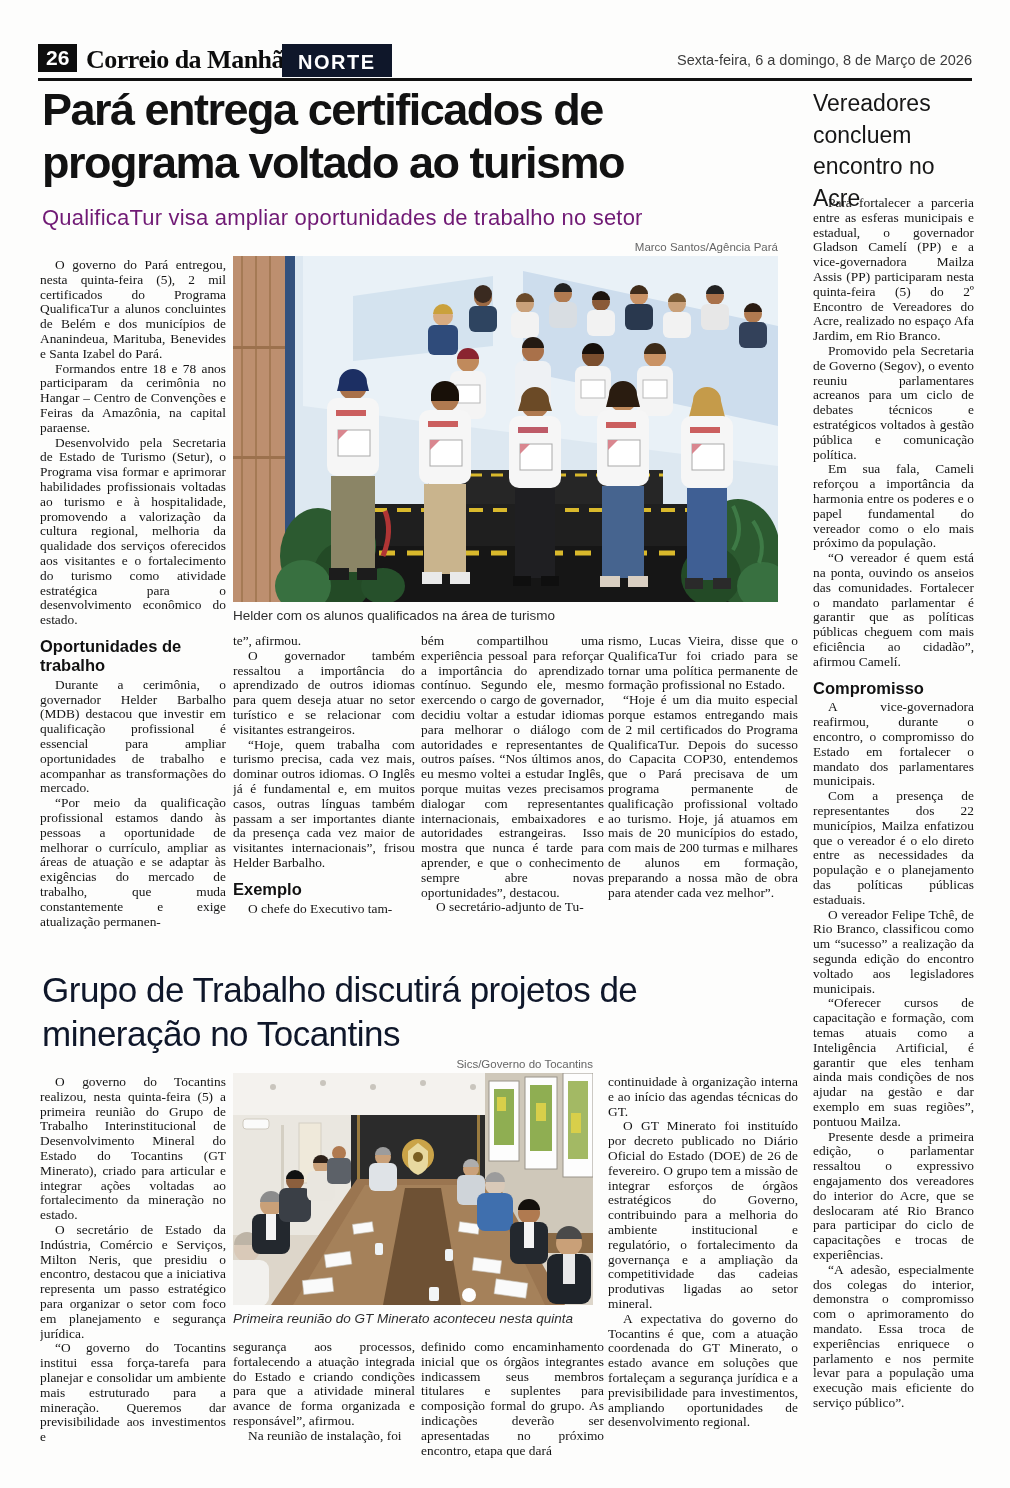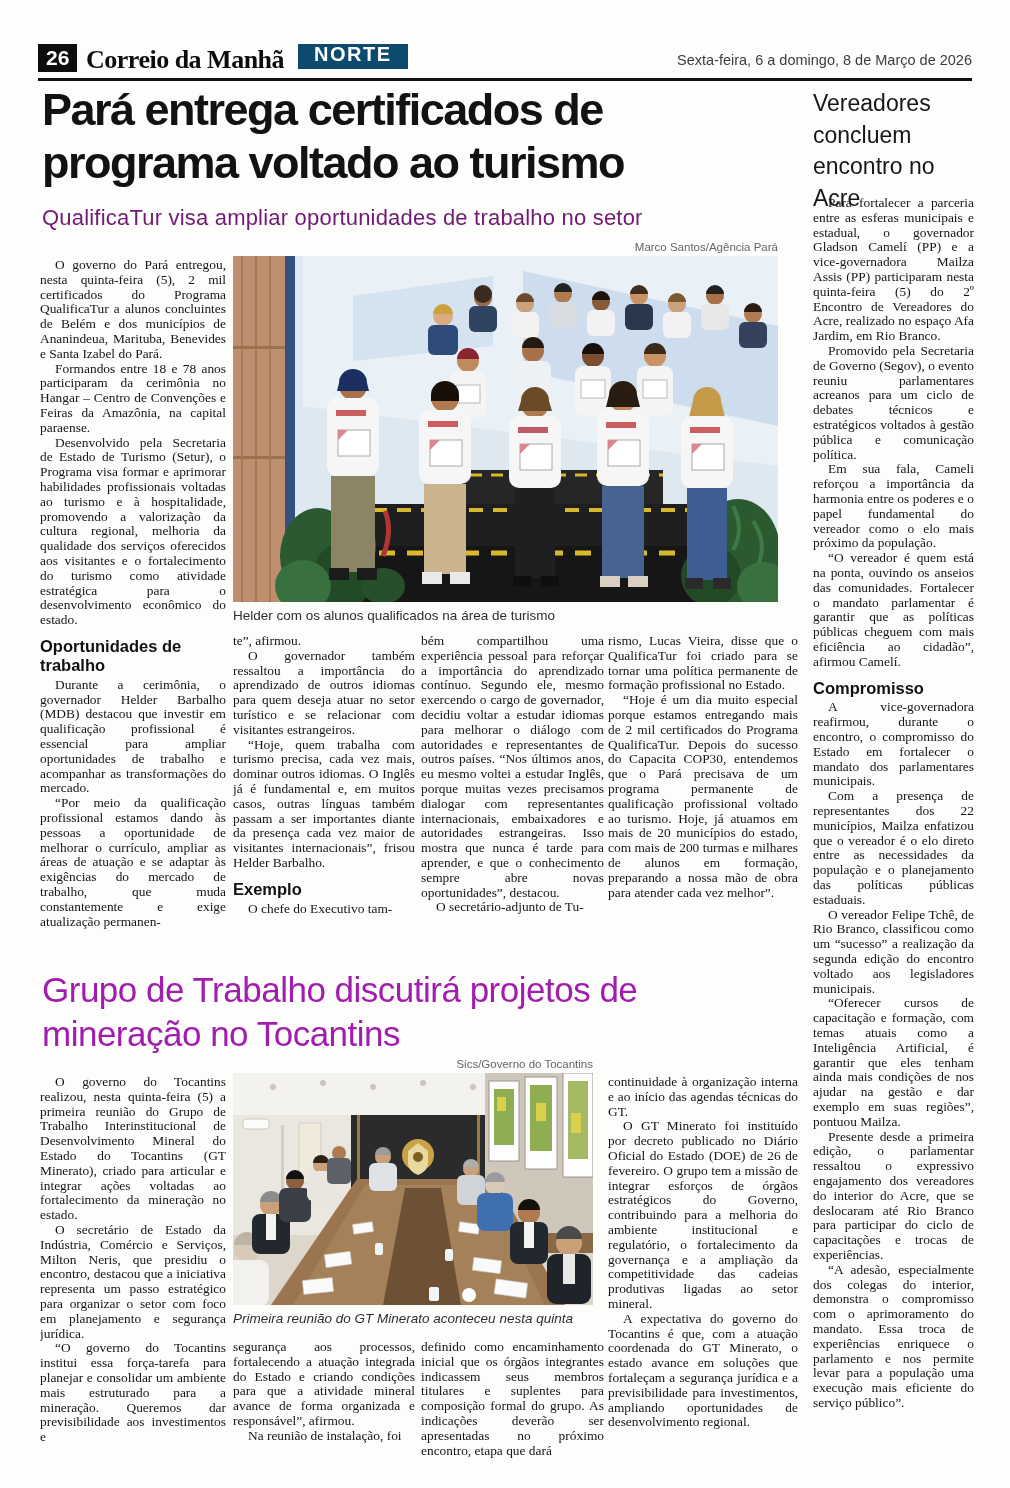--- a/index.html
+++ b/index.html
@@ -13,9 +13,9 @@
         padding:3px 8px 4px;line-height:1;}
   .masthead{position:absolute;left:48px;top:1px;font-family:"Liberation Serif",serif;
         font-weight:700;font-size:26px;letter-spacing:-0.5px;color:#0d0d0d;}
-  .section-box{position:absolute;left:260px;top:0;background:#0c4a6e;color:#fff;
+  .section-box{position:absolute;left:244px;top:0;background:#0f172a;color:#fff;
         font-family:"Liberation Sans",sans-serif;font-weight:700;font-size:20px;
-        letter-spacing:1.5px;padding:0 16px 5px;line-height:1;}
+        letter-spacing:1.5px;padding:8px 16px 5px;line-height:1;}
   .edition-date{position:absolute;right:0;top:8px;font-family:"Liberation Sans",sans-serif;
         font-size:14.5px;color:#3c3c3c;}
   

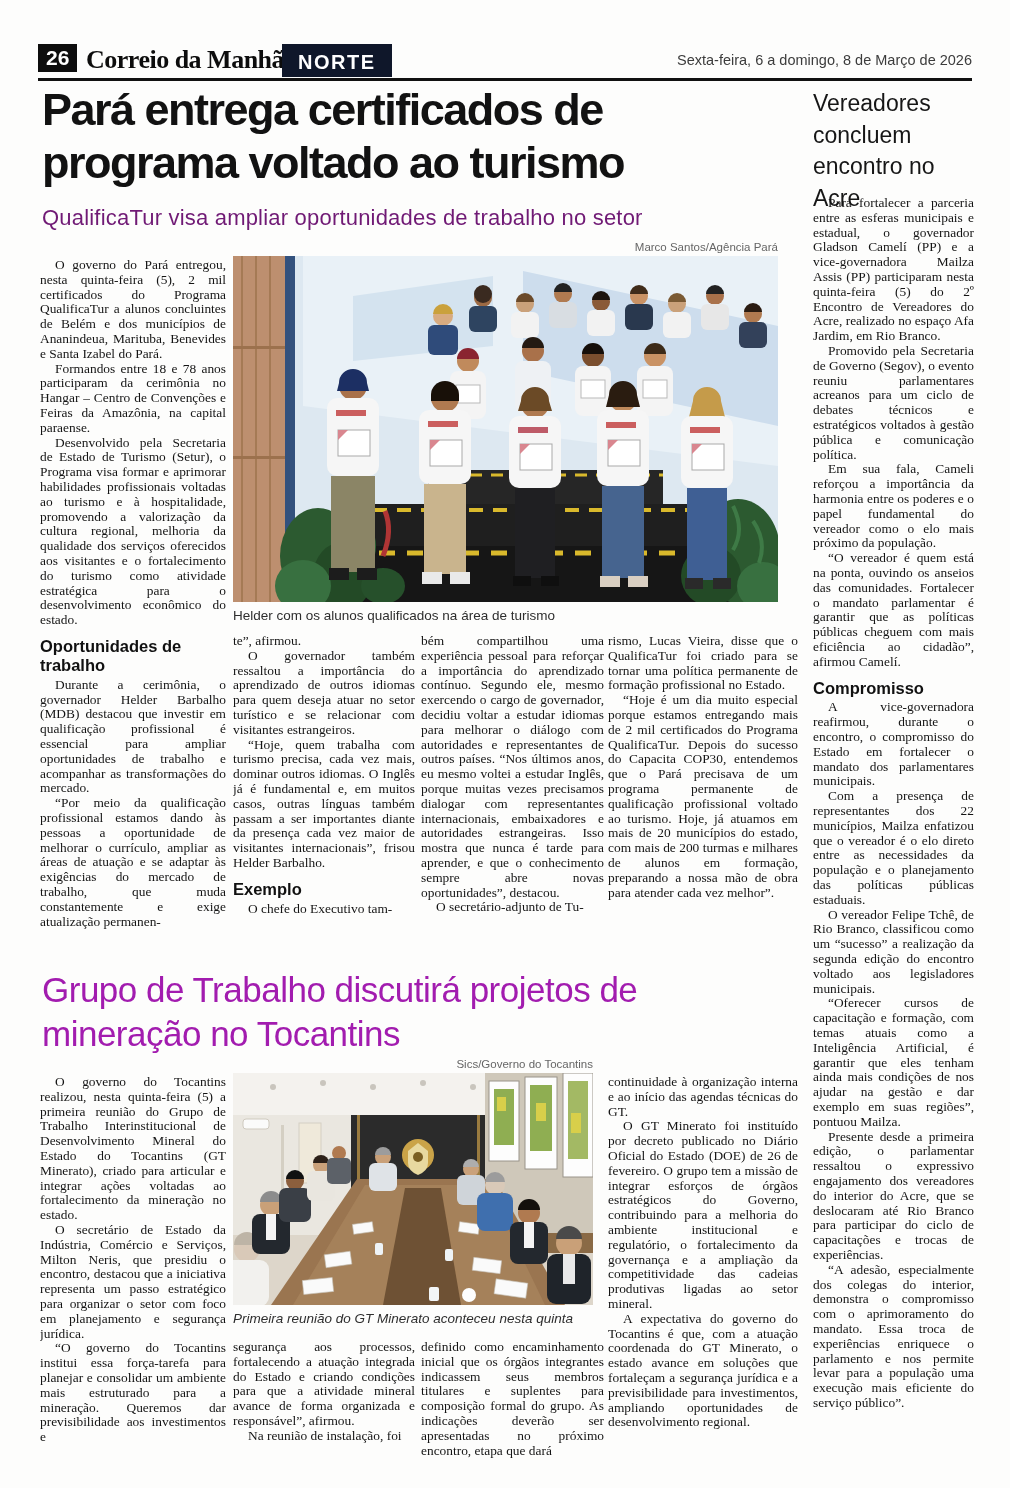--- a/index.html
+++ b/index.html
@@ -45,7 +45,7 @@
   
   #a2-headline{position:absolute;left:42px;top:968px;width:750px;
         font-family:"Liberation Sans",sans-serif;font-weight:500;font-size:35px;
-        line-height:1.26;letter-spacing:-0.5px;color:#a21caf;}
+        line-height:1.26;letter-spacing:-0.5px;color:#0f172a;}
   #a2-credit{position:absolute;left:233px;top:1058px;width:360px;text-align:right;
         font-family:"Liberation Sans",sans-serif;font-size:11.5px;color:#666;}
   #a2-photo{position:absolute;left:233px;top:1073px;width:360px;height:232px;overflow:hidden;}

